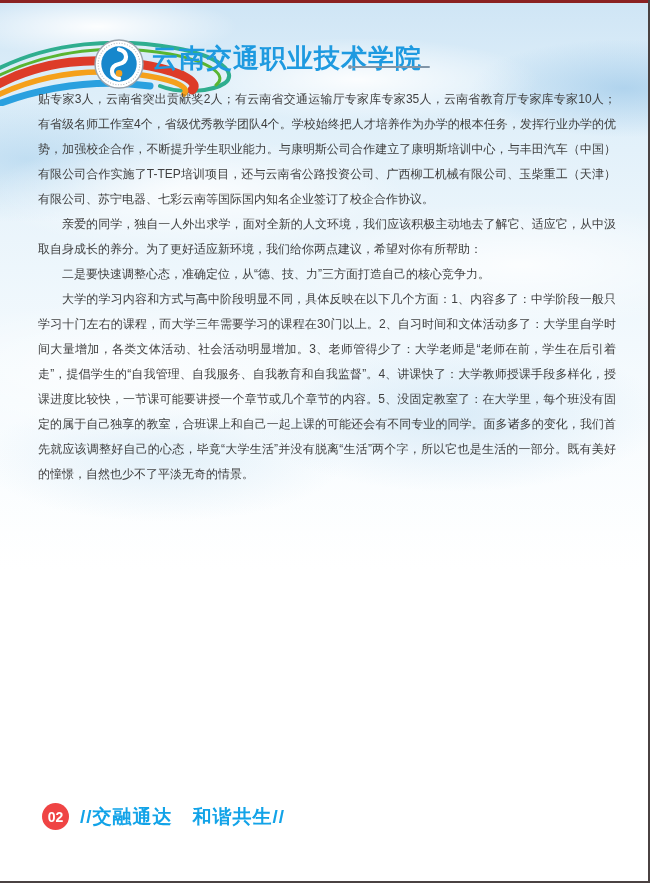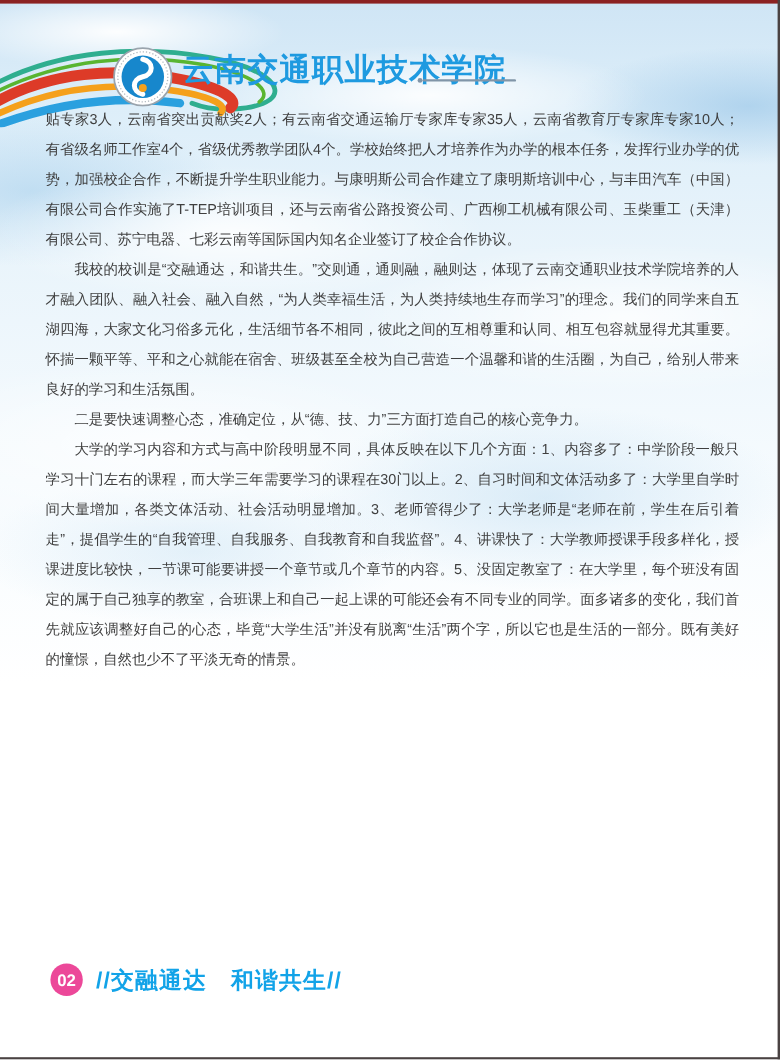--- a/index.html
+++ b/index.html
@@ -106,6 +106,7 @@
 
   <div class="body-text">
     <p>贴专家3人，云南省突出贡献奖2人；有云南省交通运输厅专家库专家35人，云南省教育厅专家库专家10人；有省级名师工作室4个，省级优秀教学团队4个。学校始终把人才培养作为办学的根本任务，发挥行业办学的优势，加强校企合作，不断提升学生职业能力。与康明斯公司合作建立了康明斯培训中心，与丰田汽车（中国）有限公司合作实施了T-TEP培训项目，还与云南省公路投资公司、广西柳工机械有限公司、玉柴重工（天津）有限公司、苏宁电器、七彩云南等国际国内知名企业签订了校企合作协议。</p>
+    <p class="indent">亲爱的同学，独自一人外出求学，面对全新的人文环境，我们应该积极主动地去了解它、适应它，从中汲取自身成长的养分。为了更好适应新环境，我们给你两点建议，希望对你有所帮助：</p>
     <p class="indent">我校的校训是“交融通达，和谐共生。”交则通，通则融，融则达，体现了云南交通职业技术学院培养的人才融入团队、融入社会、融入自然，“为人类幸福生活，为人类持续地生存而学习”的理念。我们的同学来自五湖四海，大家文化习俗多元化，生活细节各不相同，彼此之间的互相尊重和认同、相互包容就显得尤其重要。怀揣一颗平等、平和之心就能在宿舍、班级甚至全校为自己营造一个温馨和谐的生活圈，为自己，给别人带来良好的学习和生活氛围。</p>
     <p class="indent">二是要快速调整心态，准确定位，从“德、技、力”三方面打造自己的核心竞争力。</p>
     <p class="indent">大学的学习内容和方式与高中阶段明显不同，具体反映在以下几个方面：1、内容多了：中学阶段一般只学习十门左右的课程，而大学三年需要学习的课程在30门以上。2、自习时间和文体活动多了：大学里自学时间大量增加，各类文体活动、社会活动明显增加。3、老师管得少了：大学老师是“老师在前，学生在后引着走”，提倡学生的“自我管理、自我服务、自我教育和自我监督”。4、讲课快了：大学教师授课手段多样化，授课进度比较快，一节课可能要讲授一个章节或几个章节的内容。5、没固定教室了：在大学里，每个班没有固定的属于自己独享的教室，合班课上和自己一起上课的可能还会有不同专业的同学。面多诸多的变化，我们首先就应该调整好自己的心态，毕竟“大学生活”并没有脱离“生活”两个字，所以它也是生活的一部分。既有美好的憧憬，自然也少不了平淡无奇的情景。</p>

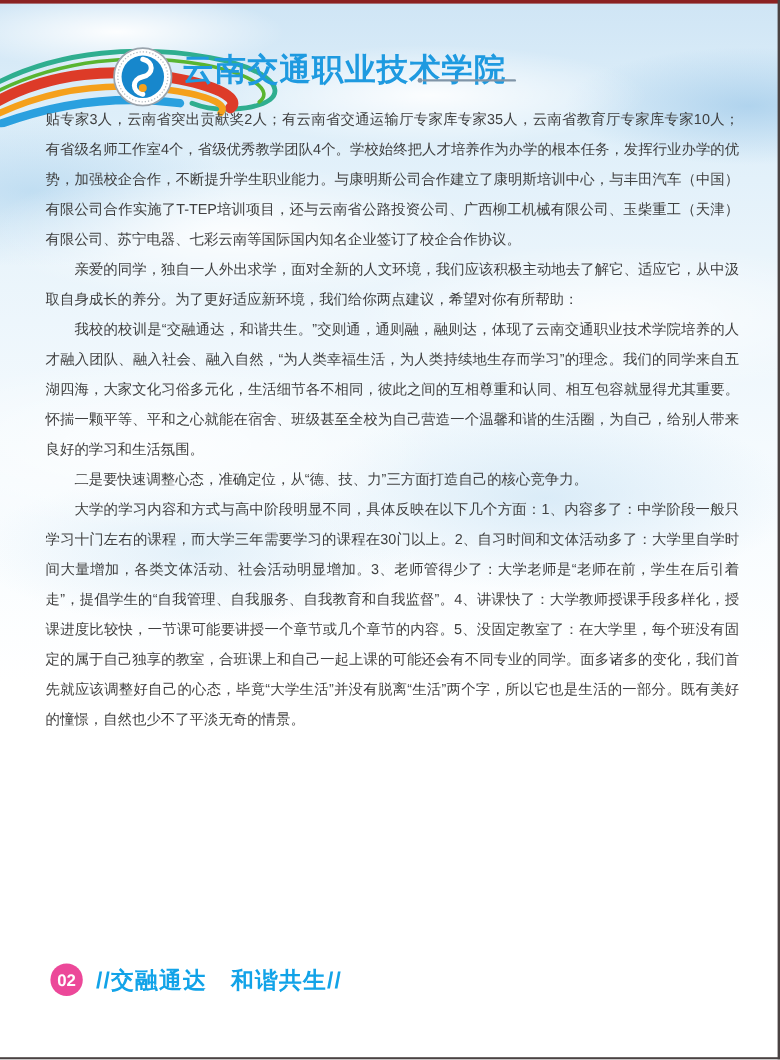--- a/index.html
+++ b/index.html
@@ -107,7 +107,6 @@
   <div class="body-text">
     <p>贴专家3人，云南省突出贡献奖2人；有云南省交通运输厅专家库专家35人，云南省教育厅专家库专家10人；有省级名师工作室4个，省级优秀教学团队4个。学校始终把人才培养作为办学的根本任务，发挥行业办学的优势，加强校企合作，不断提升学生职业能力。与康明斯公司合作建立了康明斯培训中心，与丰田汽车（中国）有限公司合作实施了T-TEP培训项目，还与云南省公路投资公司、广西柳工机械有限公司、玉柴重工（天津）有限公司、苏宁电器、七彩云南等国际国内知名企业签订了校企合作协议。</p>
     <p class="indent">亲爱的同学，独自一人外出求学，面对全新的人文环境，我们应该积极主动地去了解它、适应它，从中汲取自身成长的养分。为了更好适应新环境，我们给你两点建议，希望对你有所帮助：</p>
-    <p class="indent">我校的校训是“交融通达，和谐共生。”交则通，通则融，融则达，体现了云南交通职业技术学院培养的人才融入团队、融入社会、融入自然，“为人类幸福生活，为人类持续地生存而学习”的理念。我们的同学来自五湖四海，大家文化习俗多元化，生活细节各不相同，彼此之间的互相尊重和认同、相互包容就显得尤其重要。怀揣一颗平等、平和之心就能在宿舍、班级甚至全校为自己营造一个温馨和谐的生活圈，为自己，给别人带来良好的学习和生活氛围。</p>
     <p class="indent">二是要快速调整心态，准确定位，从“德、技、力”三方面打造自己的核心竞争力。</p>
     <p class="indent">大学的学习内容和方式与高中阶段明显不同，具体反映在以下几个方面：1、内容多了：中学阶段一般只学习十门左右的课程，而大学三年需要学习的课程在30门以上。2、自习时间和文体活动多了：大学里自学时间大量增加，各类文体活动、社会活动明显增加。3、老师管得少了：大学老师是“老师在前，学生在后引着走”，提倡学生的“自我管理、自我服务、自我教育和自我监督”。4、讲课快了：大学教师授课手段多样化，授课进度比较快，一节课可能要讲授一个章节或几个章节的内容。5、没固定教室了：在大学里，每个班没有固定的属于自己独享的教室，合班课上和自己一起上课的可能还会有不同专业的同学。面多诸多的变化，我们首先就应该调整好自己的心态，毕竟“大学生活”并没有脱离“生活”两个字，所以它也是生活的一部分。既有美好的憧憬，自然也少不了平淡无奇的情景。</p>
   </div>

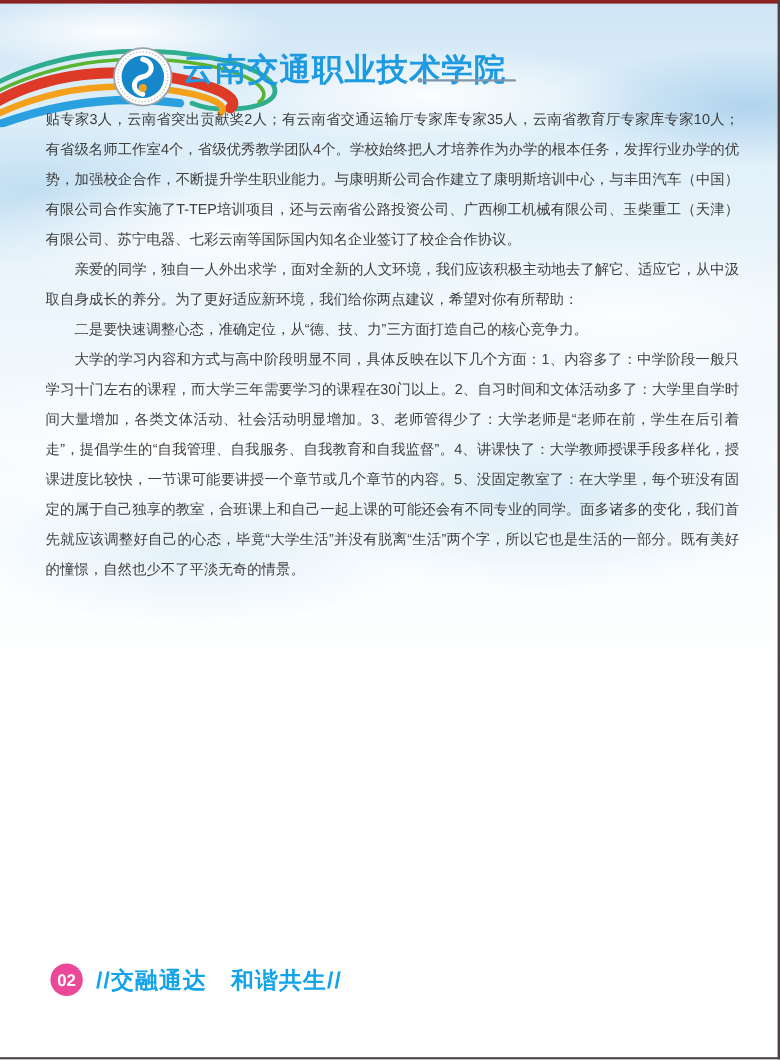--- a/index.html
+++ b/index.html
@@ -65,7 +65,7 @@
   .footer { position: absolute; left: 42px; top: 803px; display: flex; align-items: center; }
   .page-badge {
     width: 27px; height: 27px; border-radius: 50%;
-    background: #ec4899; color: #ffffff;
+    background: #ef4444; color: #ffffff;
     font-weight: bold; font-size: 14px;
     display: flex; align-items: center; justify-content: center;
     flex: 0 0 auto;

